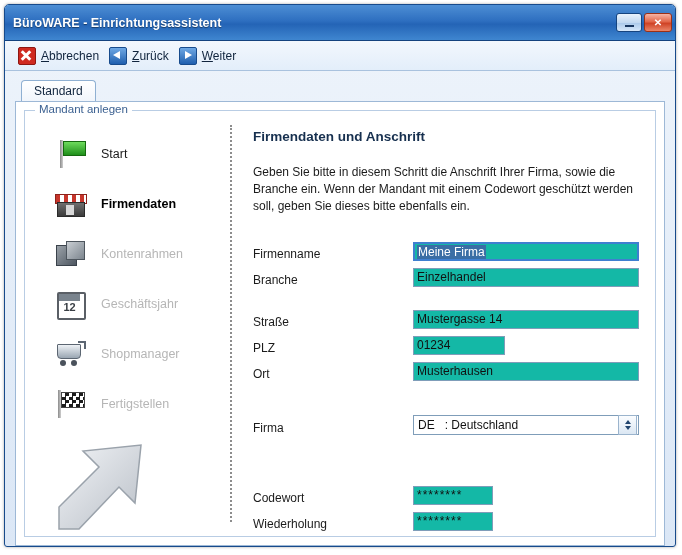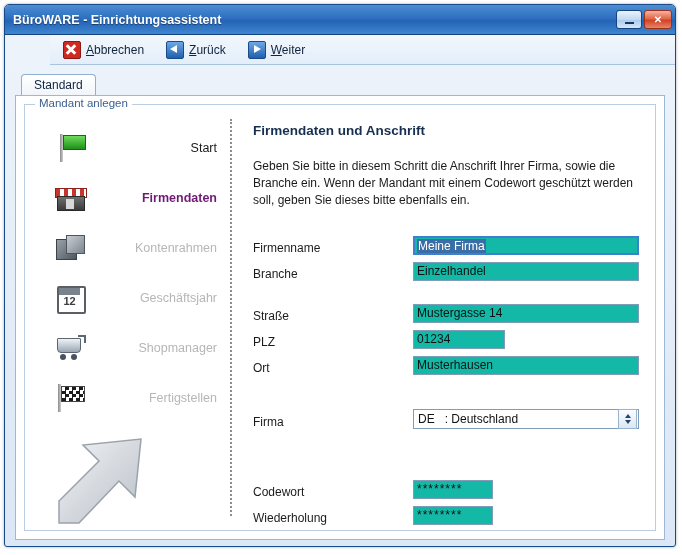--- a/index.html
+++ b/index.html
@@ -31,7 +31,7 @@
   }
 
   .titlebar {
-    height: 30px;
+    height: 36px;
     background: linear-gradient(to bottom, #4d8ed4 0%, #2e6fc0 45%, #2464b6 55%, #3f86d0 100%);
     border-bottom: 1px solid #14427e;
     display: flex;

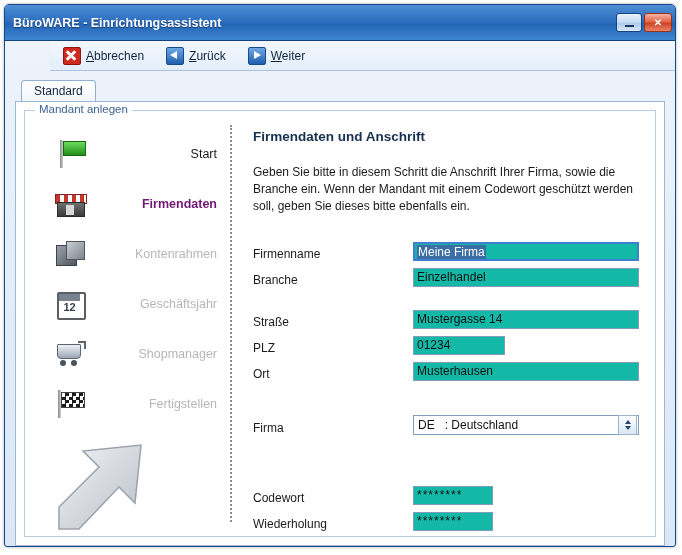--- a/index.html
+++ b/index.html
@@ -89,9 +89,8 @@
     display: flex;
     align-items: center;
     padding-left: 10px;
-    gap: 16px;
-    box-sizing: border-box;
-    margin-left: 45px;
+    gap: 4px;
+    box-sizing: border-box;
   }
   .tbtn {
     display: flex;

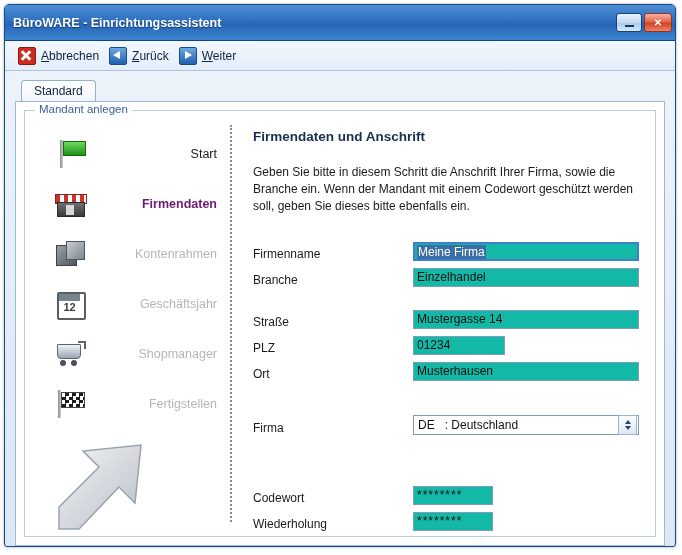--- a/index.html
+++ b/index.html
@@ -205,7 +205,6 @@
     gap: 14px;
     height: 50px;
     padding-left: 6px;
-    justify-content: space-between;
   }
   .step .lbl {
     font-size: 12.5px;

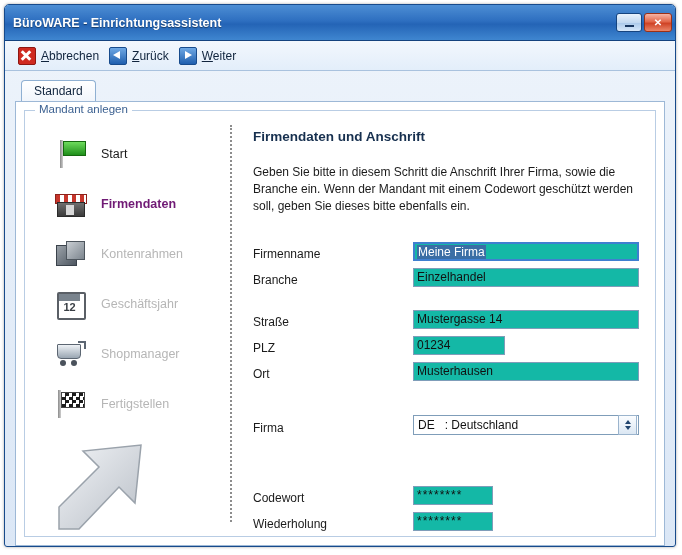--- a/index.html
+++ b/index.html
@@ -211,7 +211,7 @@
     color: #b6b6b6;
   }
   .step.active .lbl {
-    color: #701a75;
+    color: #000000;
     font-weight: bold;
   }
   .step.done .lbl {

